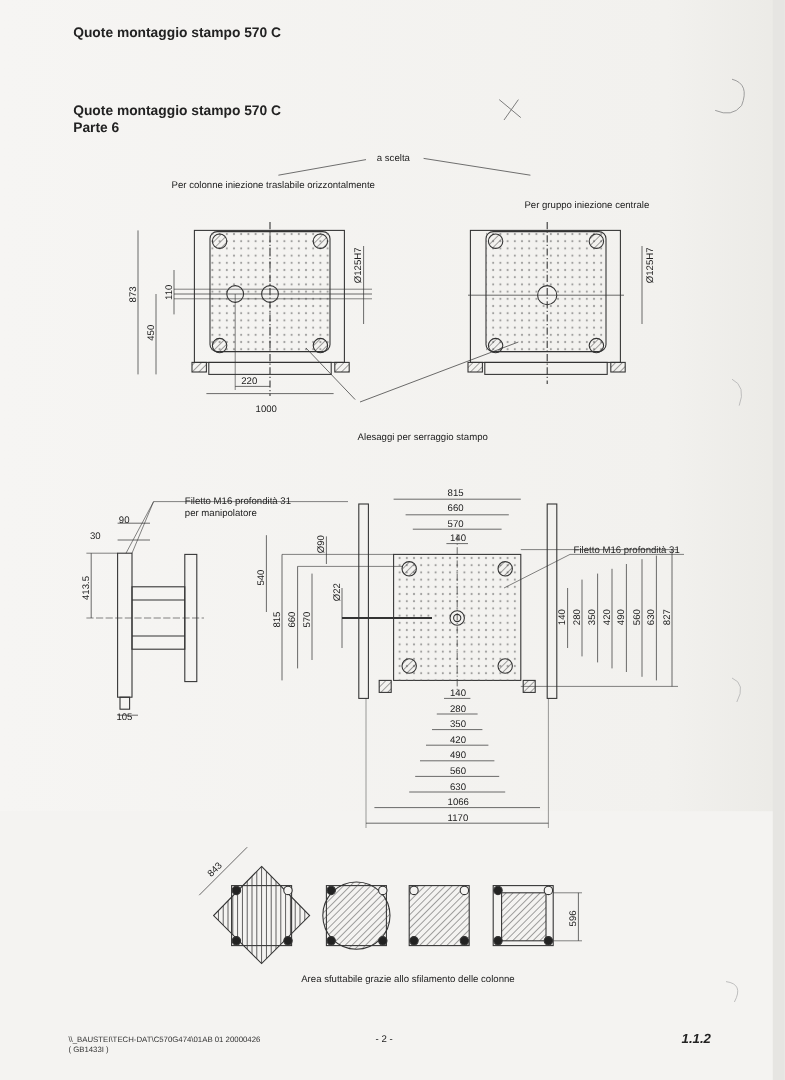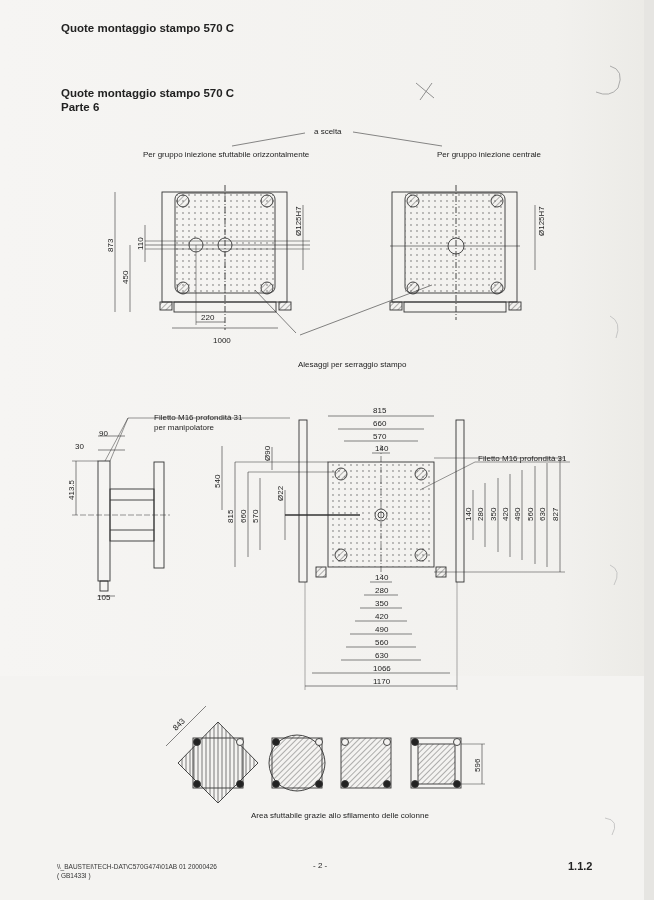--- a/index.html
+++ b/index.html
@@ -32,7 +32,7 @@
   </div>
 
   <div class="txt" style="left:314px;top:127px;">a scelta</div>
-  <div class="txt" style="left:143px;top:150px;">Per gruppo iniezione sfuttabile orizzontalmente</div>
+  <div class="txt" style="left:143px;top:150px;">Per colonne iniezione traslabile orizzontalmente</div>
   <div class="txt" style="left:401px;top:150px;padding-left:36px;">Per gruppo iniezione centrale</div>
 
   <svg width="654" height="900">

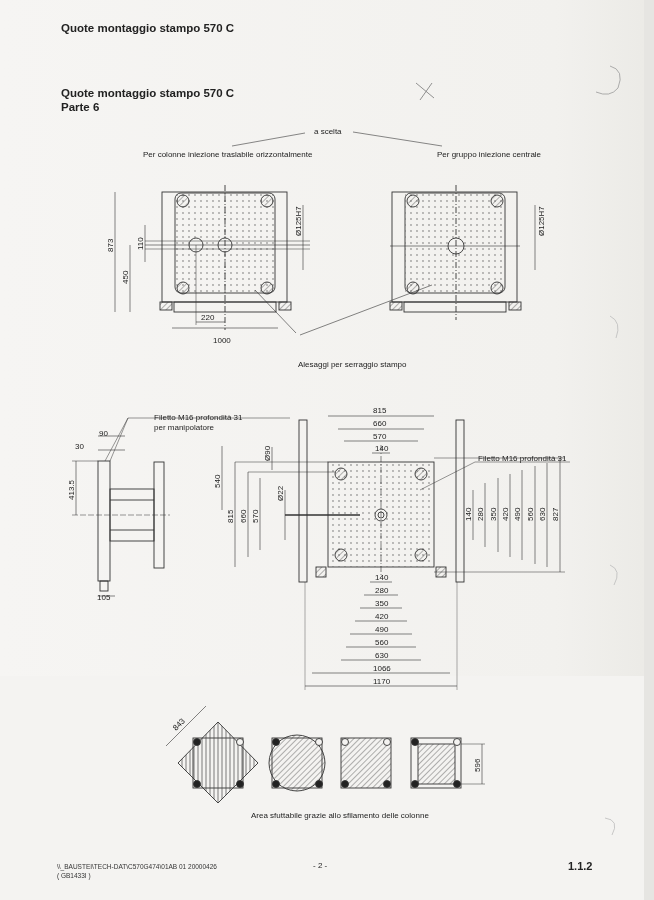--- a/index.html
+++ b/index.html
@@ -33,7 +33,7 @@
 
   <div class="txt" style="left:314px;top:127px;">a scelta</div>
   <div class="txt" style="left:143px;top:150px;">Per colonne iniezione traslabile orizzontalmente</div>
-  <div class="txt" style="left:401px;top:150px;padding-left:36px;">Per gruppo iniezione centrale</div>
+  <div class="txt" style="left:401px;top:166px;padding-left:36px;">Per gruppo iniezione centrale</div>
 
   <svg width="654" height="900">
     <defs>

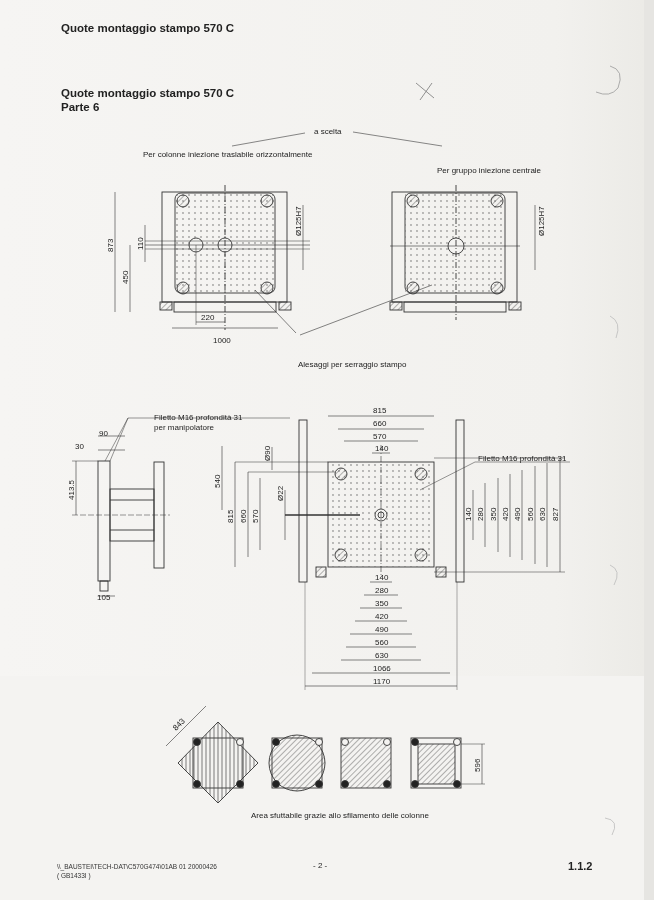--- a/index.html
+++ b/index.html
@@ -16,7 +16,7 @@
   .dim{font-size:8px;fill:#222;font-family:"Liberation Sans",sans-serif;}
   .foot{position:absolute;font-size:6.5px;color:#333;line-height:9px;}
   .pgnum{position:absolute;left:313px;top:861px;font-size:8px;}
-  .sect{position:absolute;left:568px;top:860px;font-size:11px;font-weight:bold;}
+  .sect{position:absolute;left:568px;top:860px;font-size:11px;font-weight:bold;font-style:italic;}
 </style>
 </head>
 <body>

